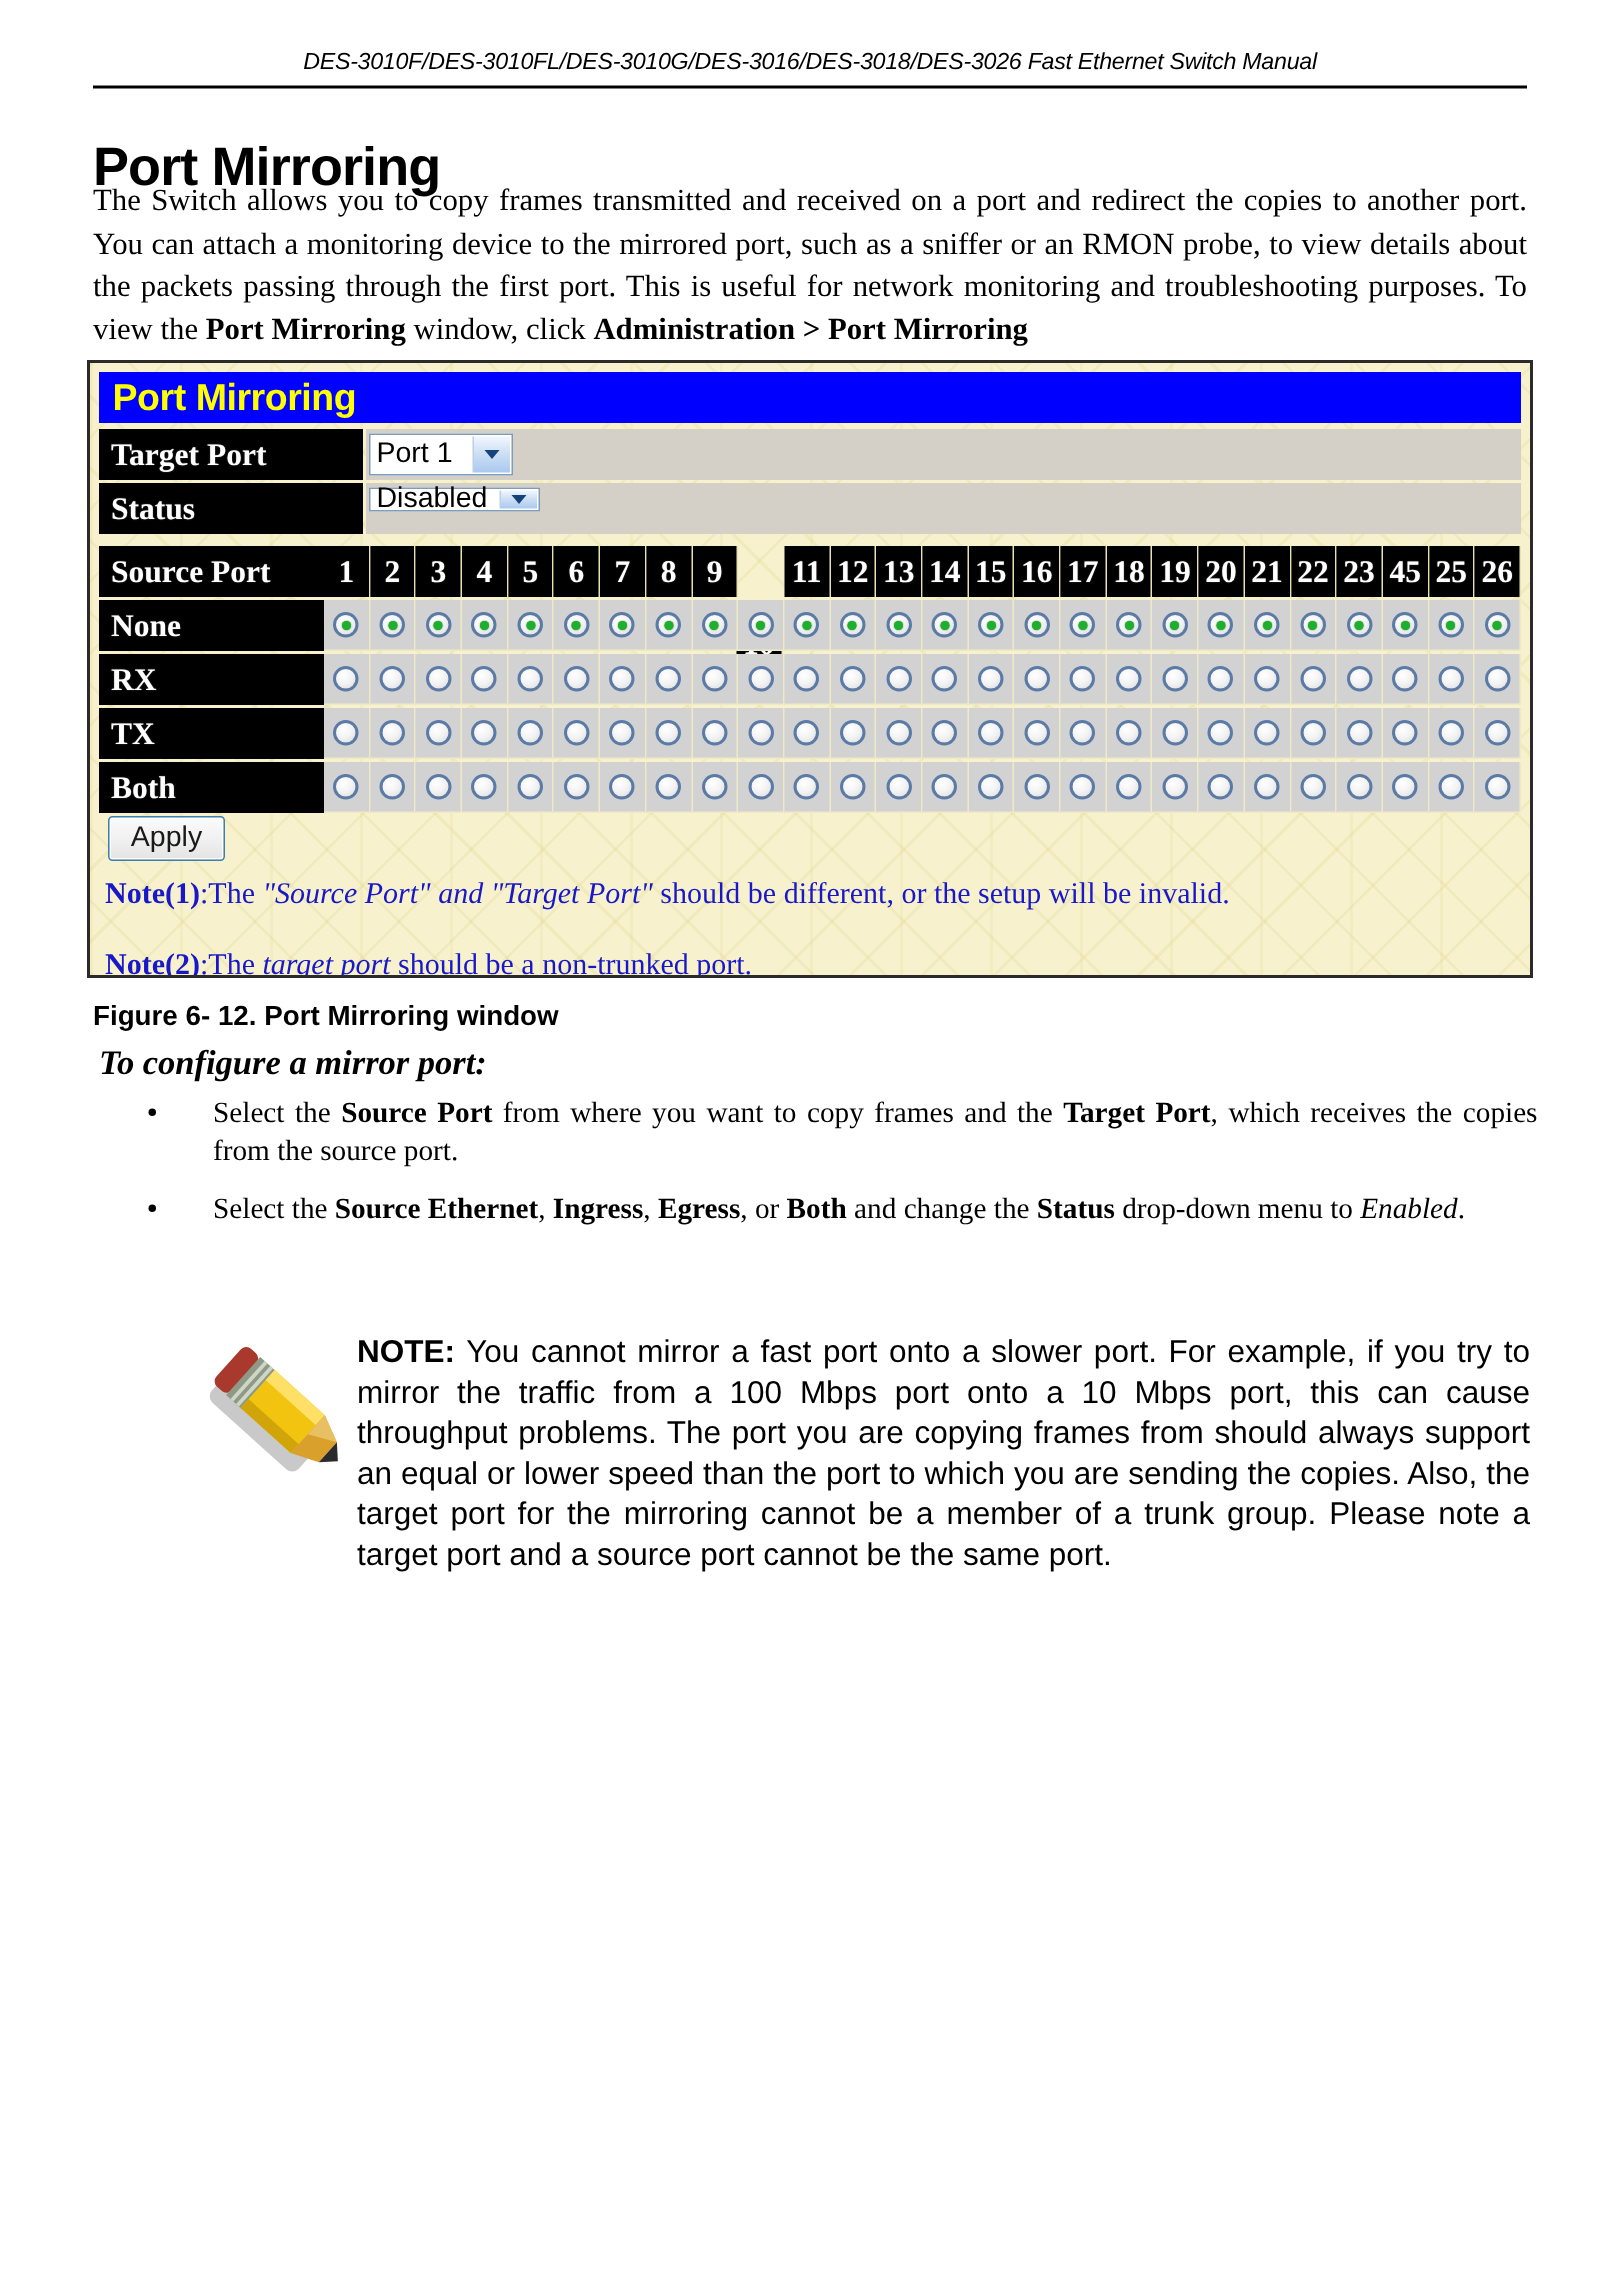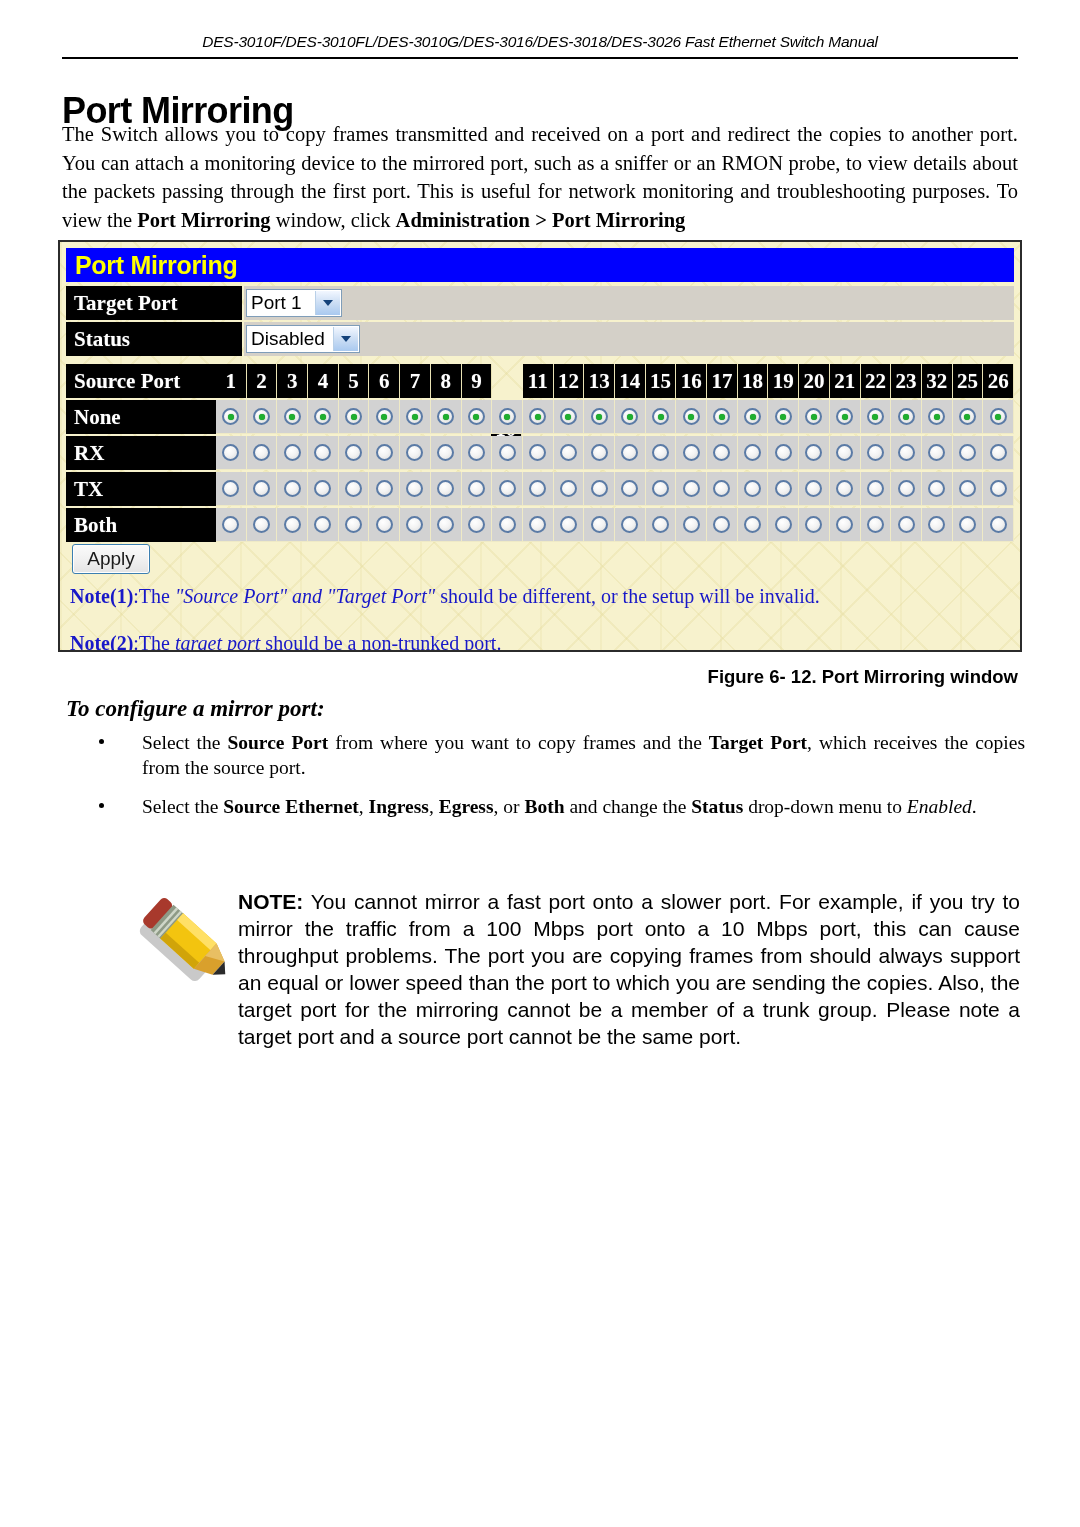--- a/index.html
+++ b/index.html
@@ -352,7 +352,7 @@
 
       <div class="lbl" style="left:6px; top:80px; width:176px; height:34px;">Status</div>
       <div class="fld" style="left:184px; top:80px; width:770px; height:34px;">
-        <div class="xp-select" style="left:2px; top:3px; width:114px; height:28px;">
+        <div class="xp-select" style="left:2px; top:3px; width:114px; height:16px;">
           <span>Disabled</span>
           <span class="arrow"></span>
         </div>

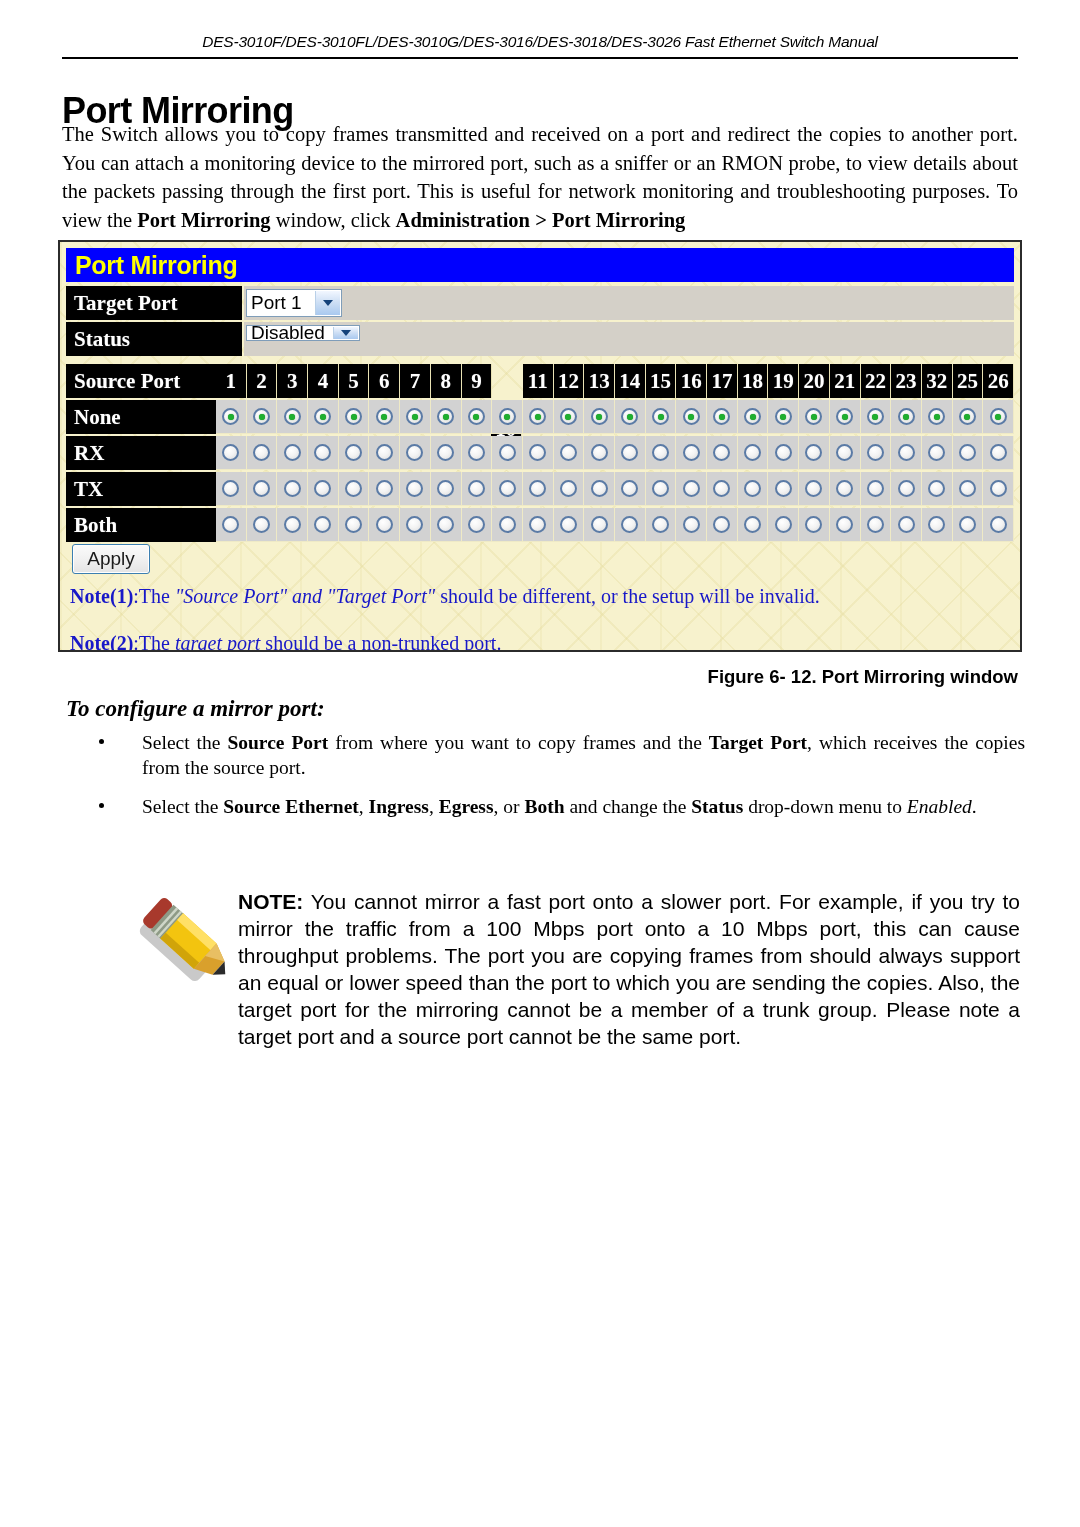--- a/index.html
+++ b/index.html
@@ -383,7 +383,7 @@
           <div class="pnum" style="left: 769.846px; width: 30.6923px;">21</div>
           <div class="pnum" style="left: 800.538px; width: 30.6923px;">22</div>
           <div class="pnum" style="left: 831.231px; width: 30.6923px;">23</div>
-          <div class="pnum" style="left: 861.923px; width: 30.6923px;">32</div>
+          <div class="pnum" style="left: 861.923px; width: 30.6923px;">45</div>
           <div class="pnum" style="left: 892.615px; width: 30.6923px;">25</div>
           <div class="pnum" style="left: 923.308px; width: 30.6923px;">26</div>
         </div>

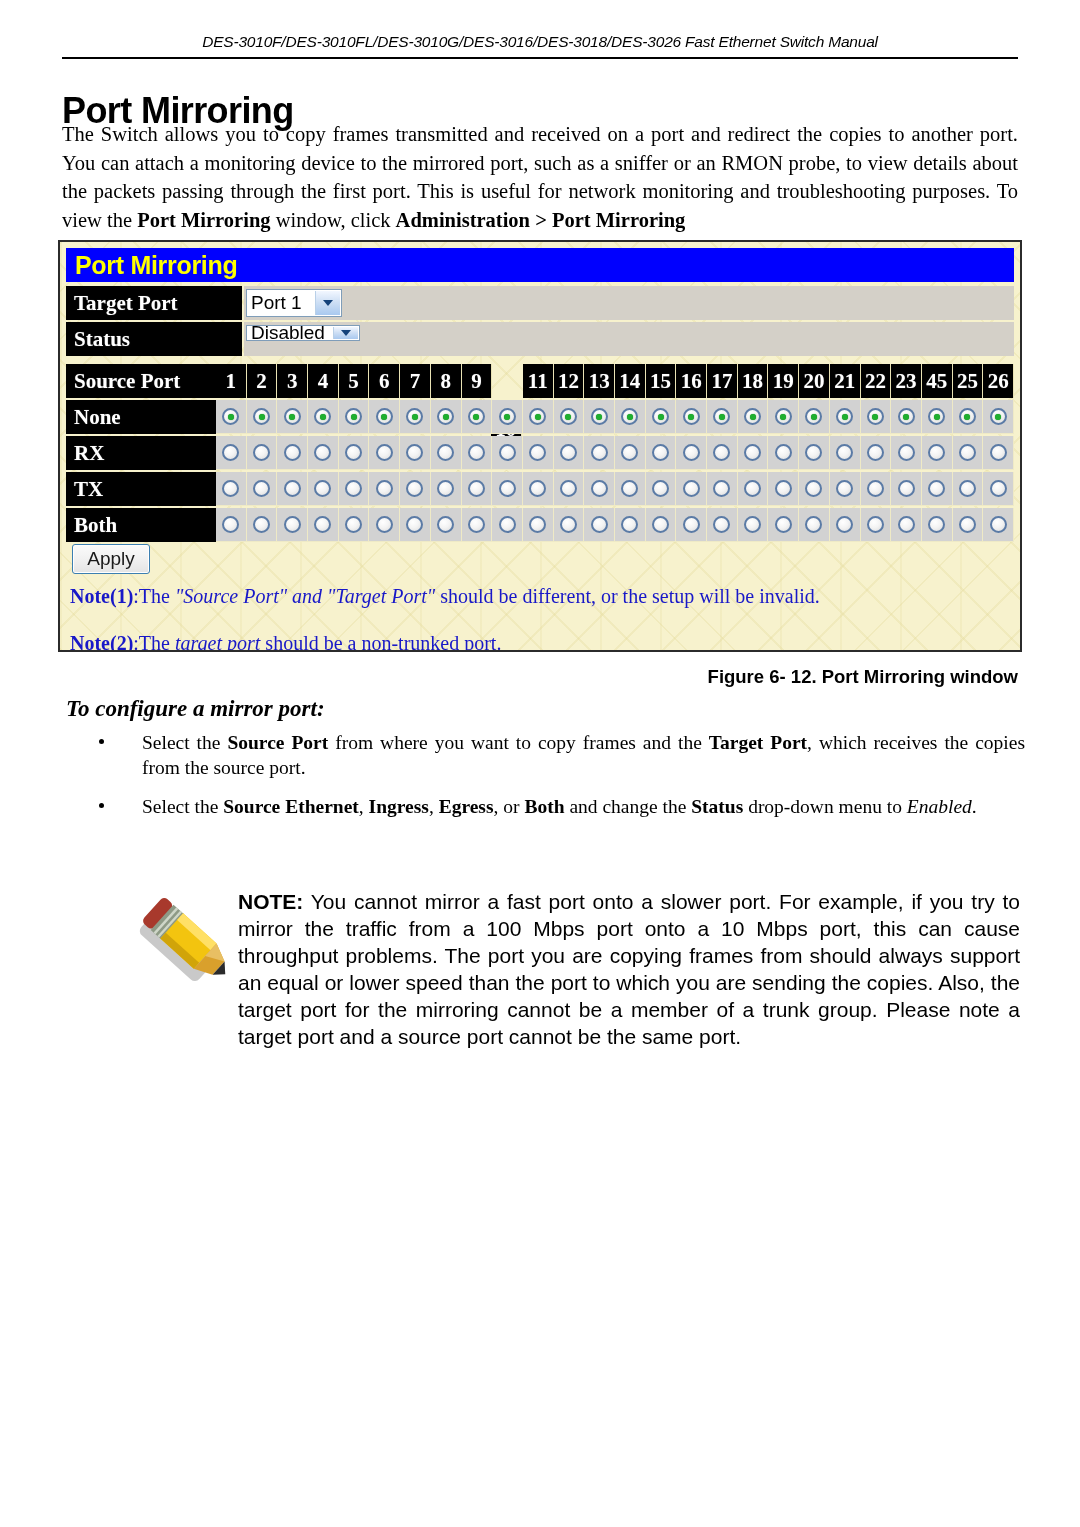--- a/index.html
+++ b/index.html
@@ -246,7 +246,7 @@
     left: 62px;
     top: 666px;
     width: 956px;
-    text-align: right;
+    text-align: left;
     font-family: "Liberation Sans", sans-serif;
     font-weight: bold;
     font-size: 18.5px;

